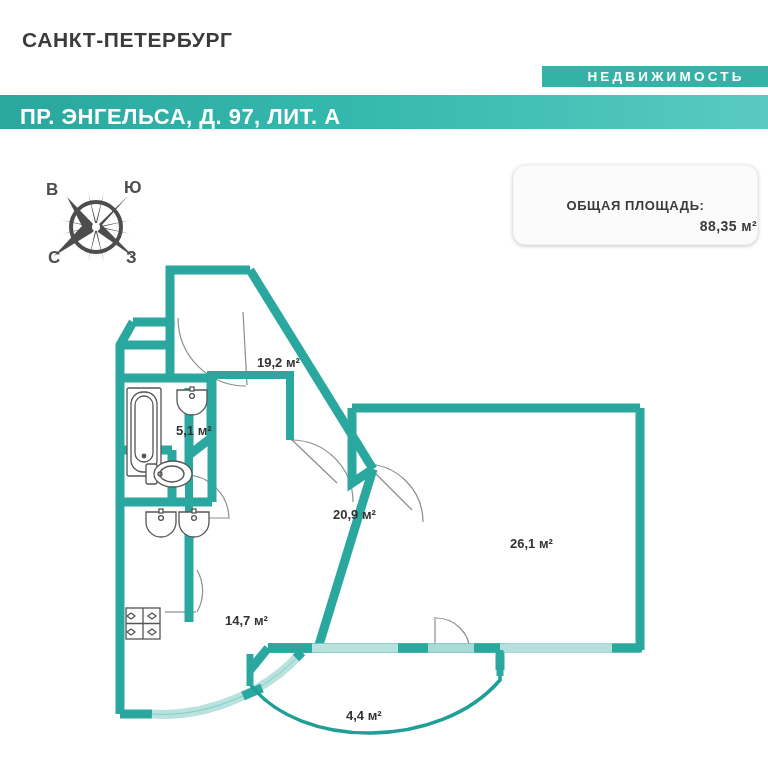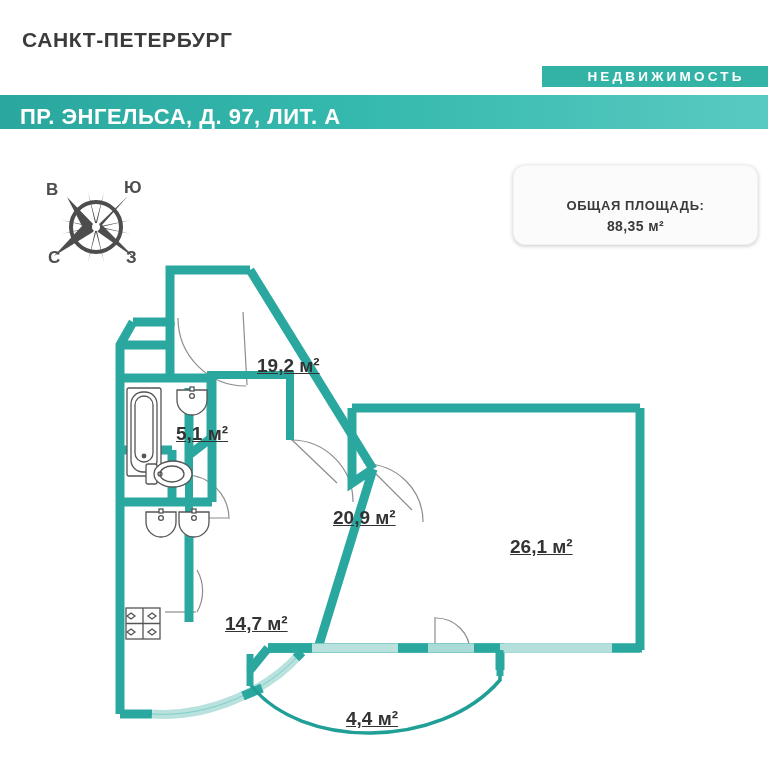--- a/index.html
+++ b/index.html
@@ -81,7 +81,7 @@
   }
   #info-l1{top:14px;font-size:13px;letter-spacing:0.6px;}
   #info-l2{top:32px;font-size:13px;letter-spacing:0.6px;}
-  #info-l3{top:52px;font-size:14px;letter-spacing:0.4px;}
+  #info-l3{top:52px;font-size:14px;letter-spacing:0.4px;text-align:right;}
 
   
   #plan{position:absolute;left:0;top:250px;width:768px;height:518px;}

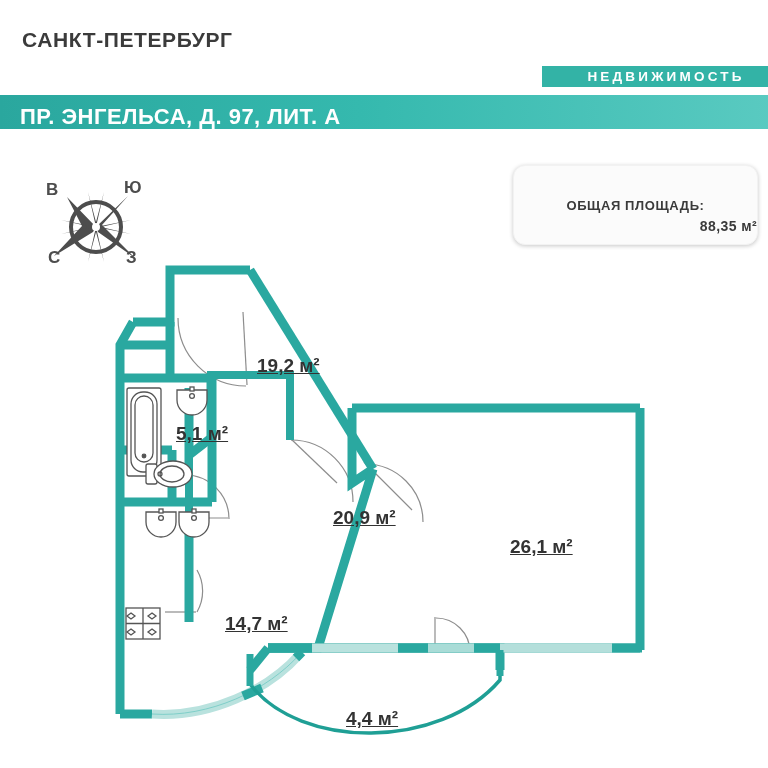--- a/index.html
+++ b/index.html
@@ -86,9 +86,8 @@
   
   #plan{position:absolute;left:0;top:250px;width:768px;height:518px;}
   .room-label{
-    position:absolute;font-size:19px;font-weight:bold;color:#333333;
+    position:absolute;font-size:13px;font-weight:bold;color:#333333;
     white-space:nowrap;
-    text-decoration:underline;
   }
 </style>
 </head>

